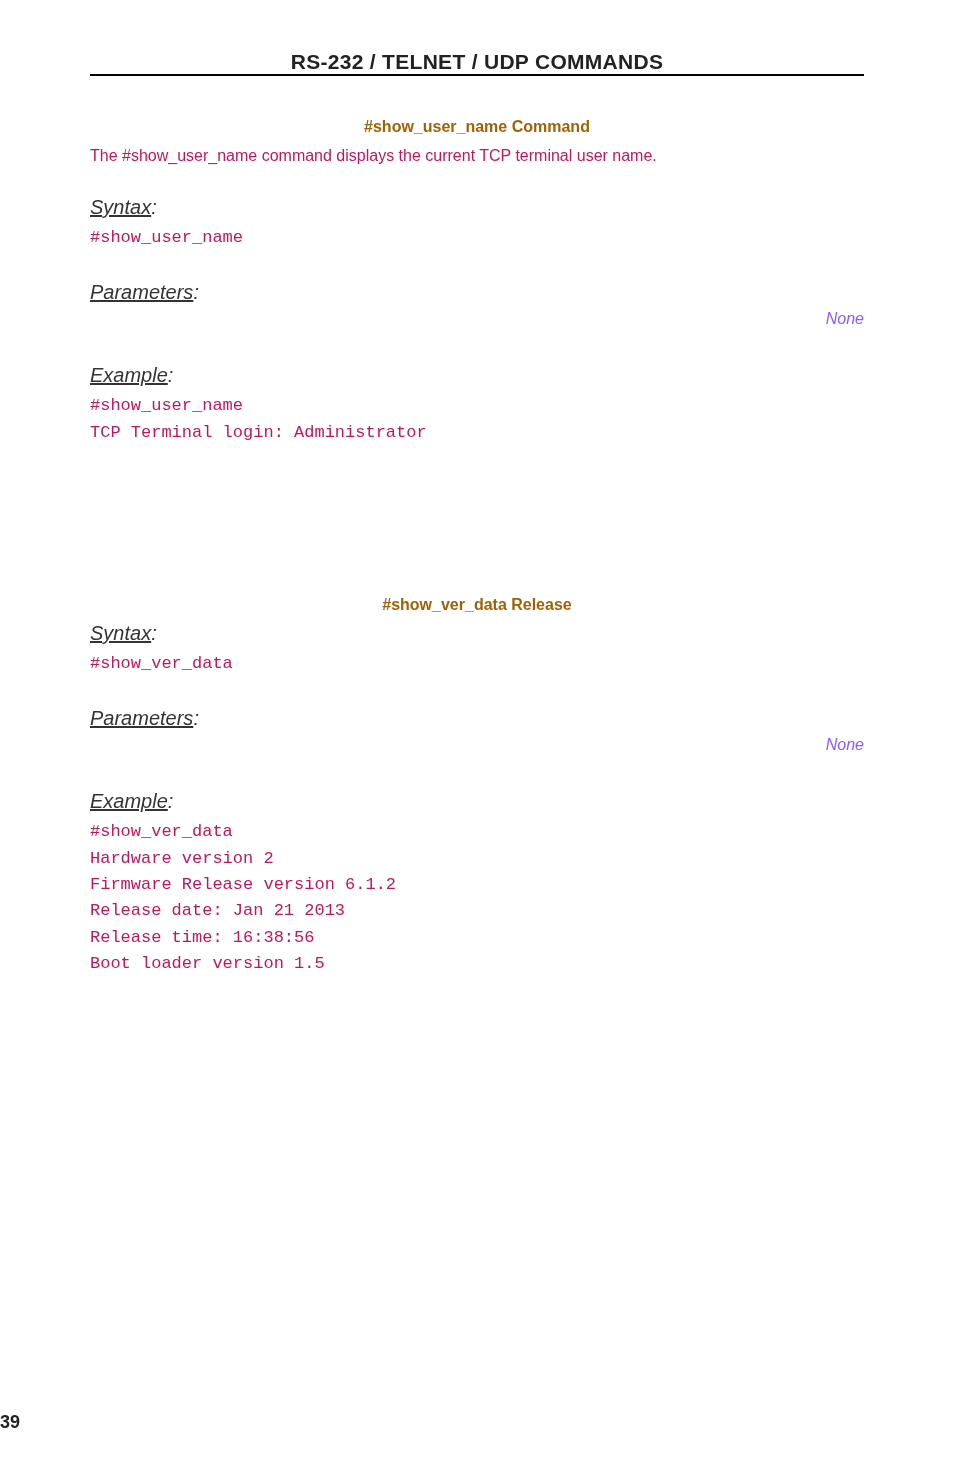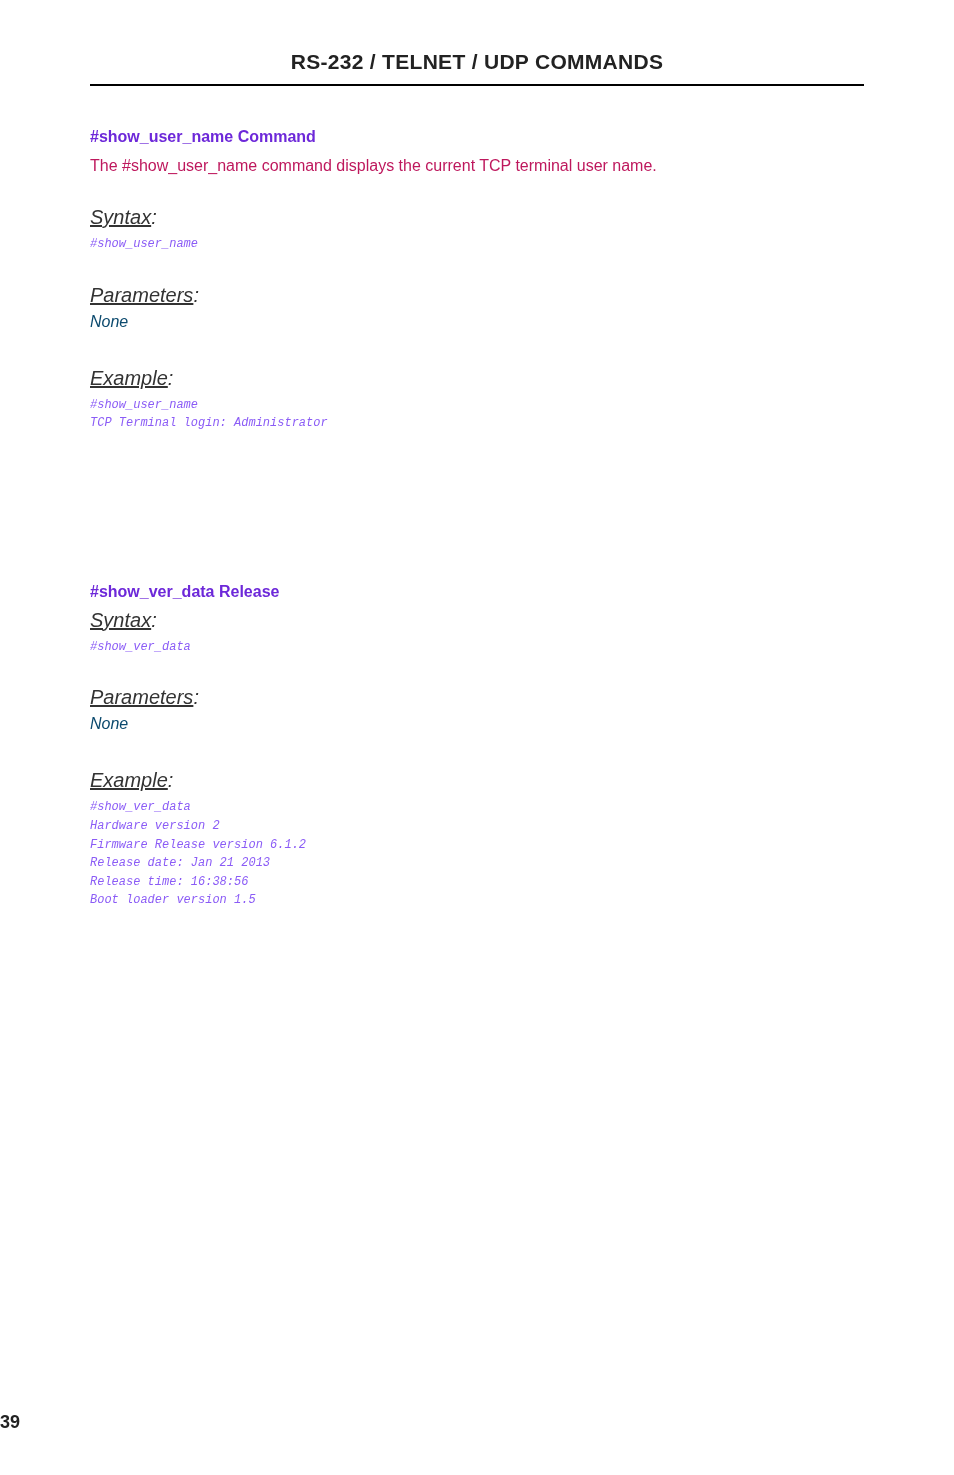--- a/index.html
+++ b/index.html
@@ -21,7 +21,6 @@
       font-weight: bold;
       font-size: 21px;
       color: #222;
-      padding-bottom: 10px;
       border-bottom: 2px solid #000;
       margin-bottom: 42px;
       letter-spacing: 0.3px;

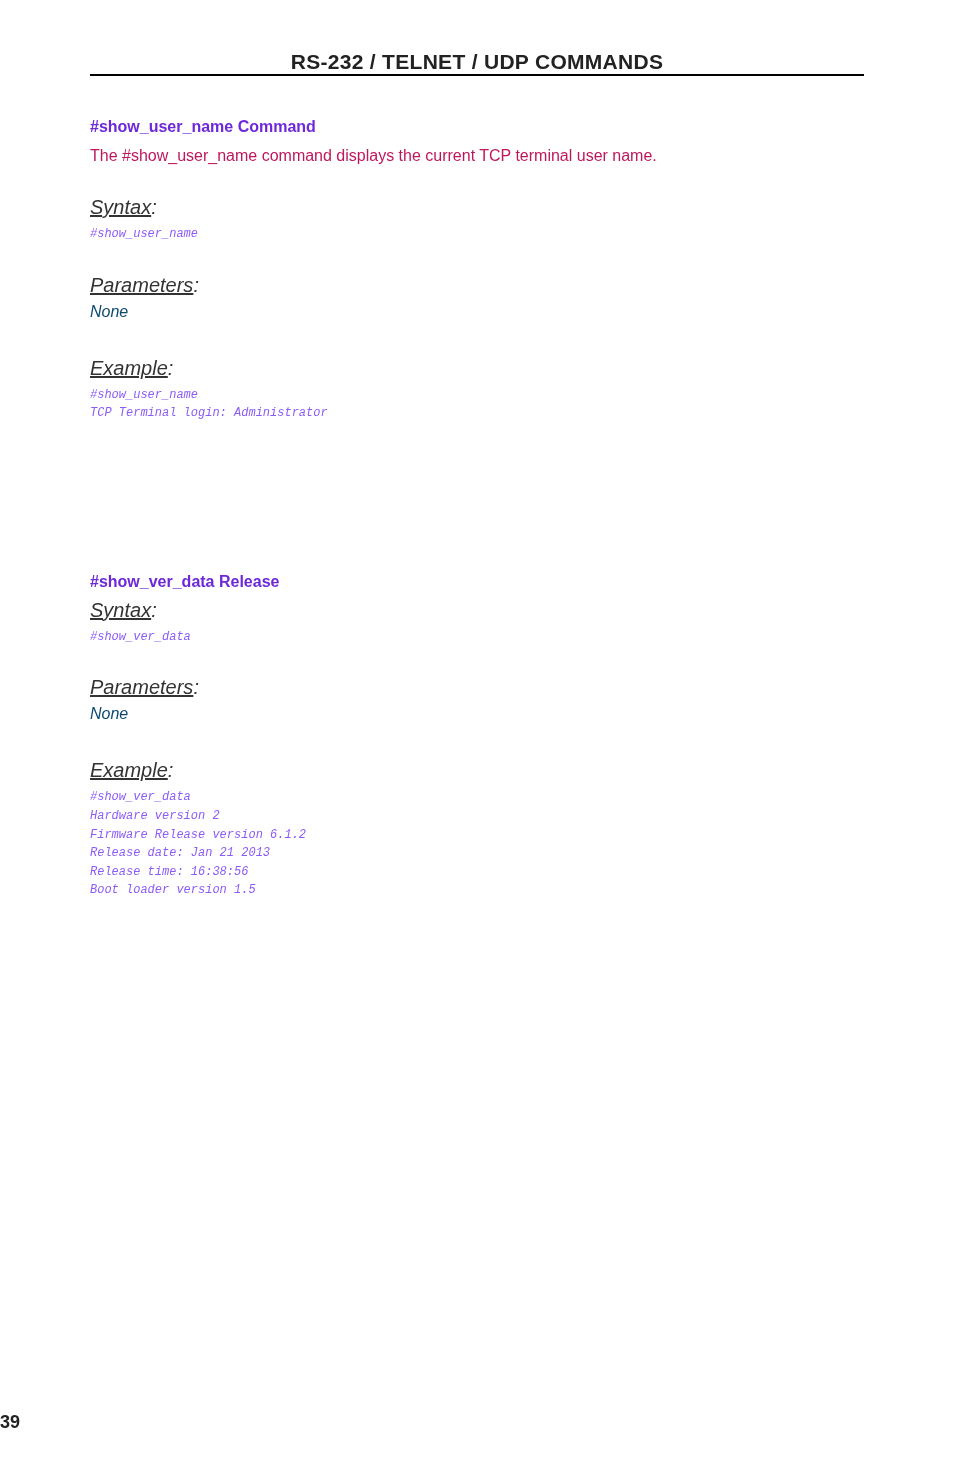--- a/index.html
+++ b/index.html
@@ -28,8 +28,9 @@
     .cmd-title {
       font-weight: bold;
       font-size: 16px;
-      color: #6d28d9;
+      color: #a16207;
       margin-bottom: 8px;
+      text-align: center;
     }
     .cmd-desc {
       font-size: 16px;

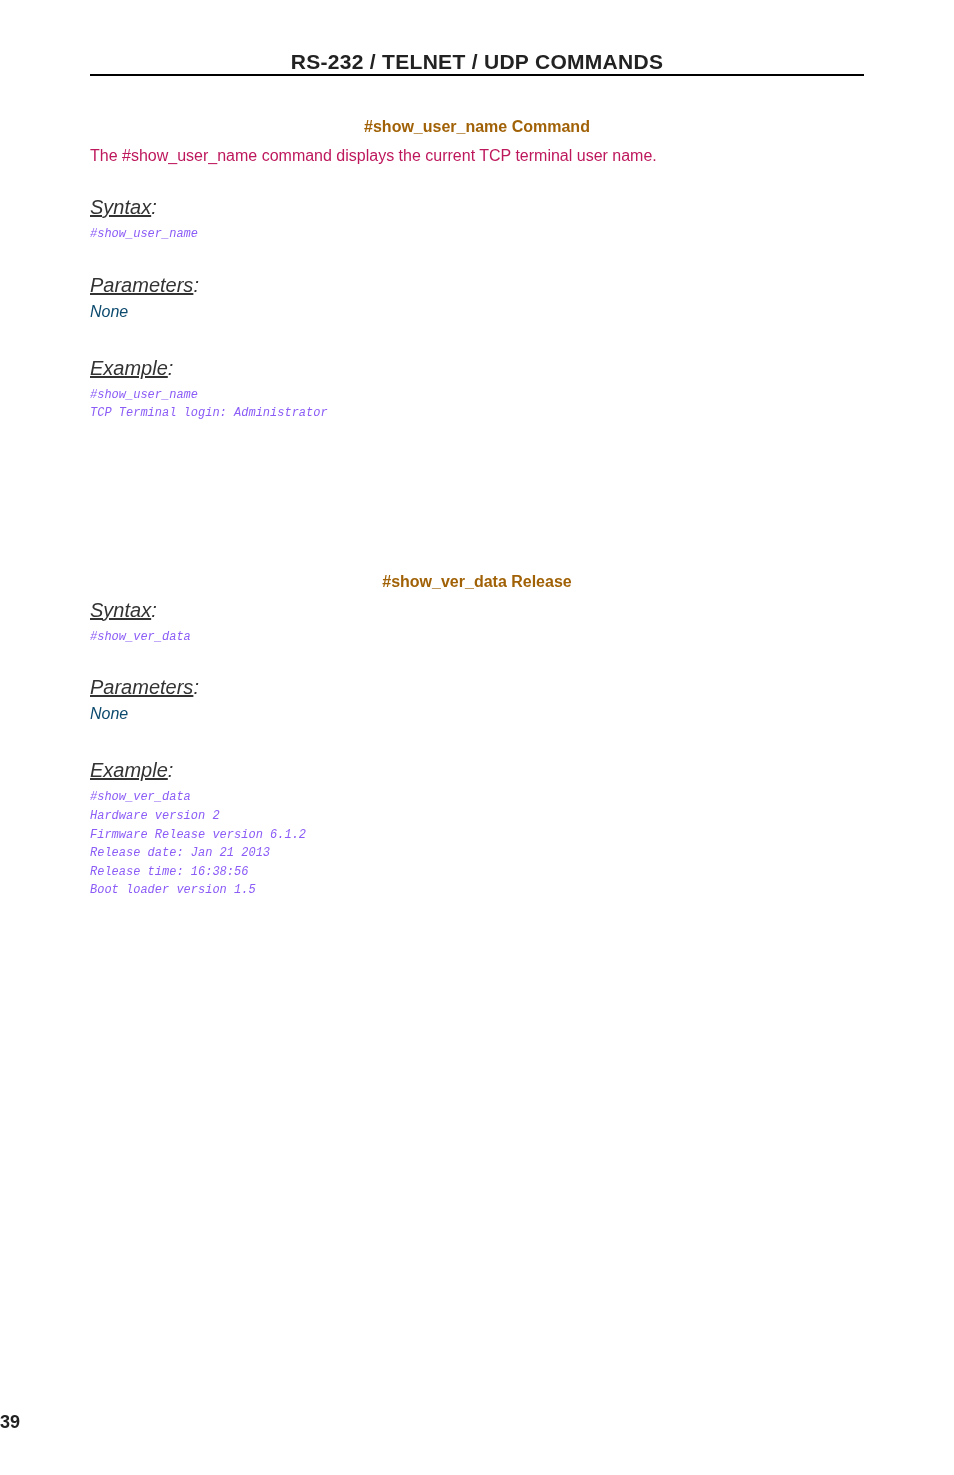--- a/index.html
+++ b/index.html
@@ -49,12 +49,11 @@
     }
     .mono-block {
       font-family: "Courier New", Courier, monospace;
-      font-size: 12px;
-      color: #8b5cf6;
+      font-size: 17px;
+      color: #be185d;
       line-height: 1.55;
       white-space: pre-wrap;
       margin-bottom: 30px;
-      font-style: italic;
     }
     .none-text {
       font-style: italic;

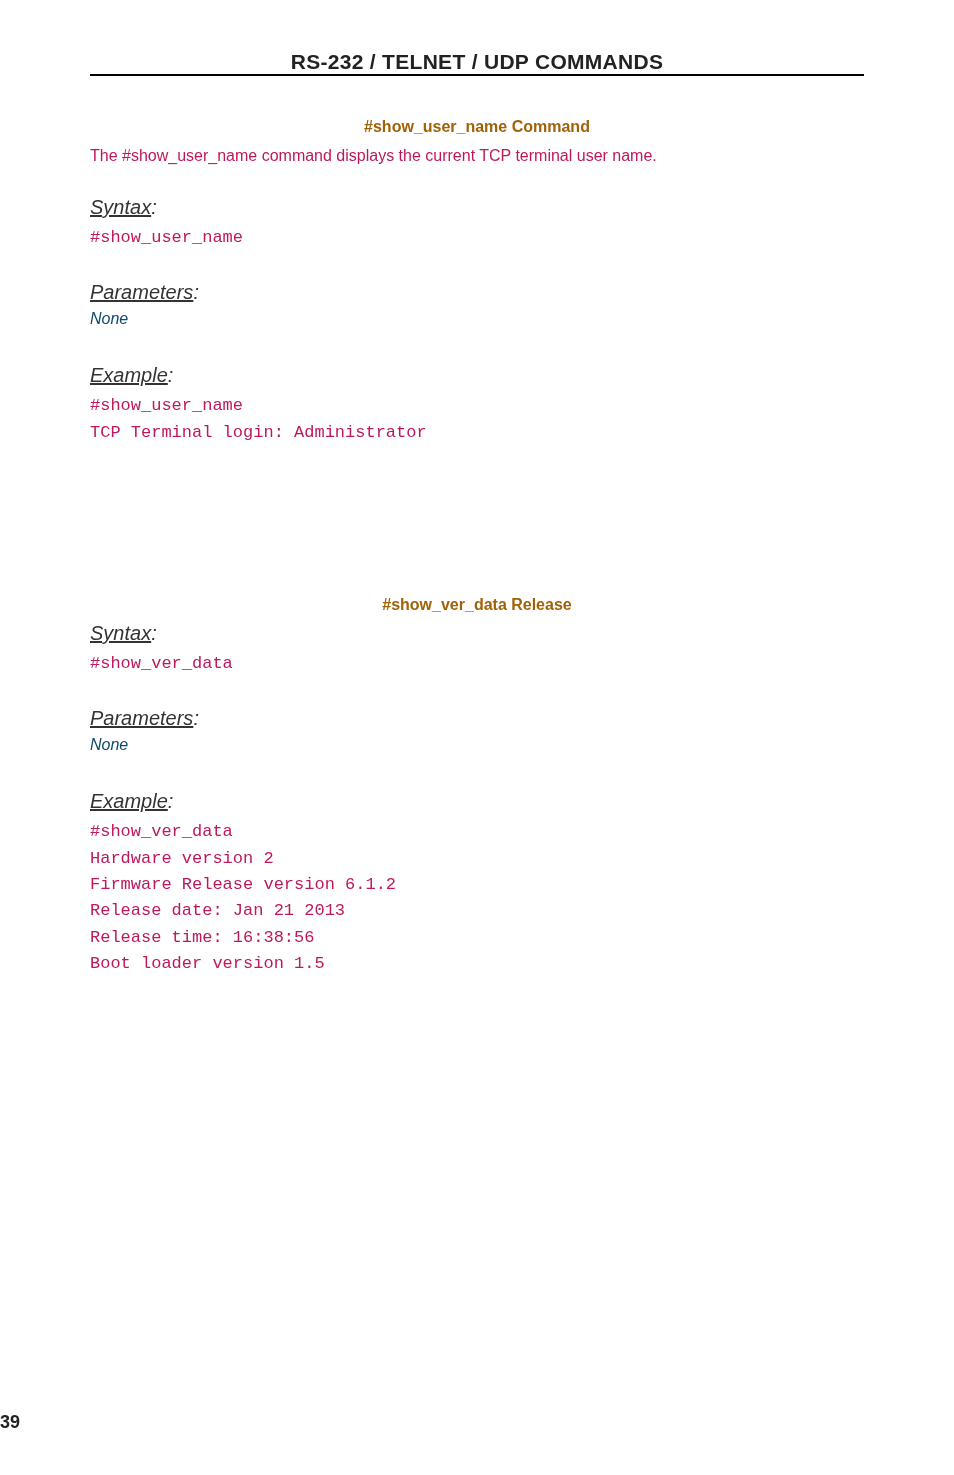--- a/index.html
+++ b/index.html
@@ -58,8 +58,9 @@
     .none-text {
       font-style: italic;
       font-size: 16px;
-      color: #0c4a6e;
+      color: #8b5cf6;
       margin-bottom: 36px;
+      text-align: right;
     }
     .param-block {
       margin-bottom: 36px;

